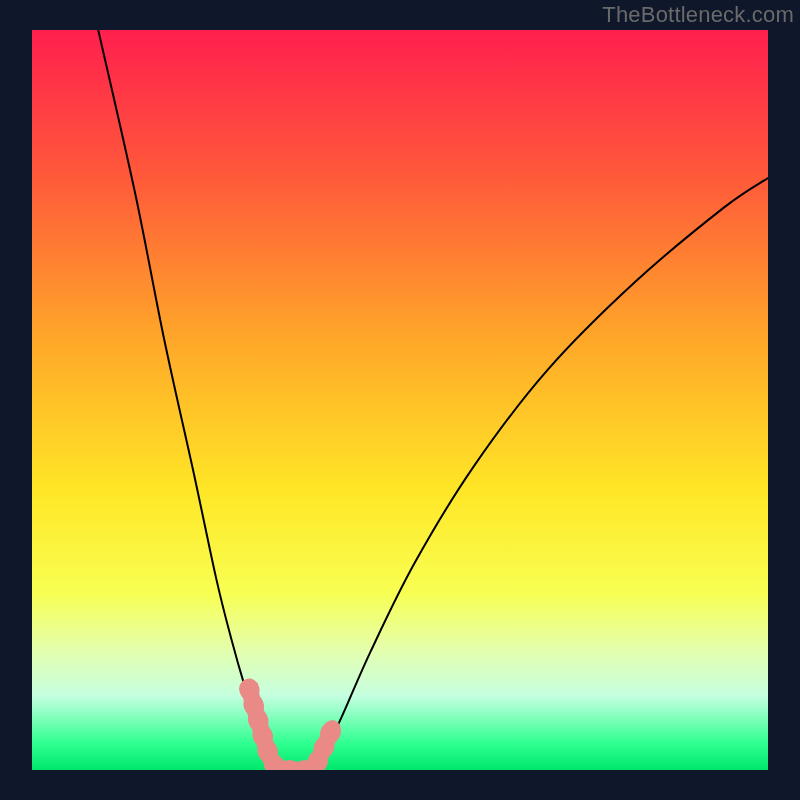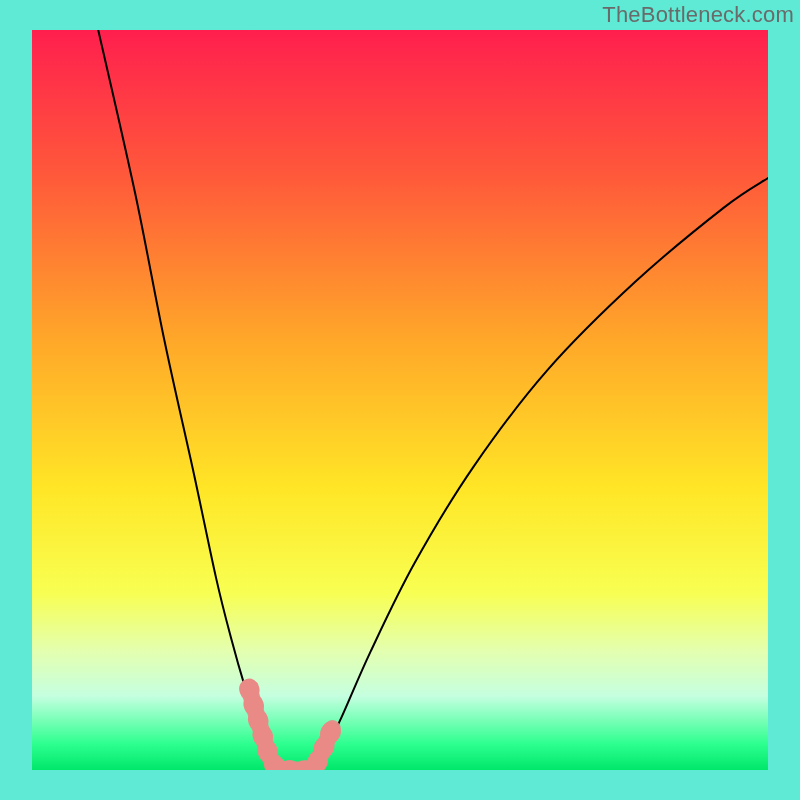--- a/index.html
+++ b/index.html
@@ -15,7 +15,7 @@
     position: absolute;
     left: 0; top: 0;
     width: 800px; height: 800px;
-    background: #5eead4;
+    background: #0f172a;
   }
   .watermark {
     position: absolute;

